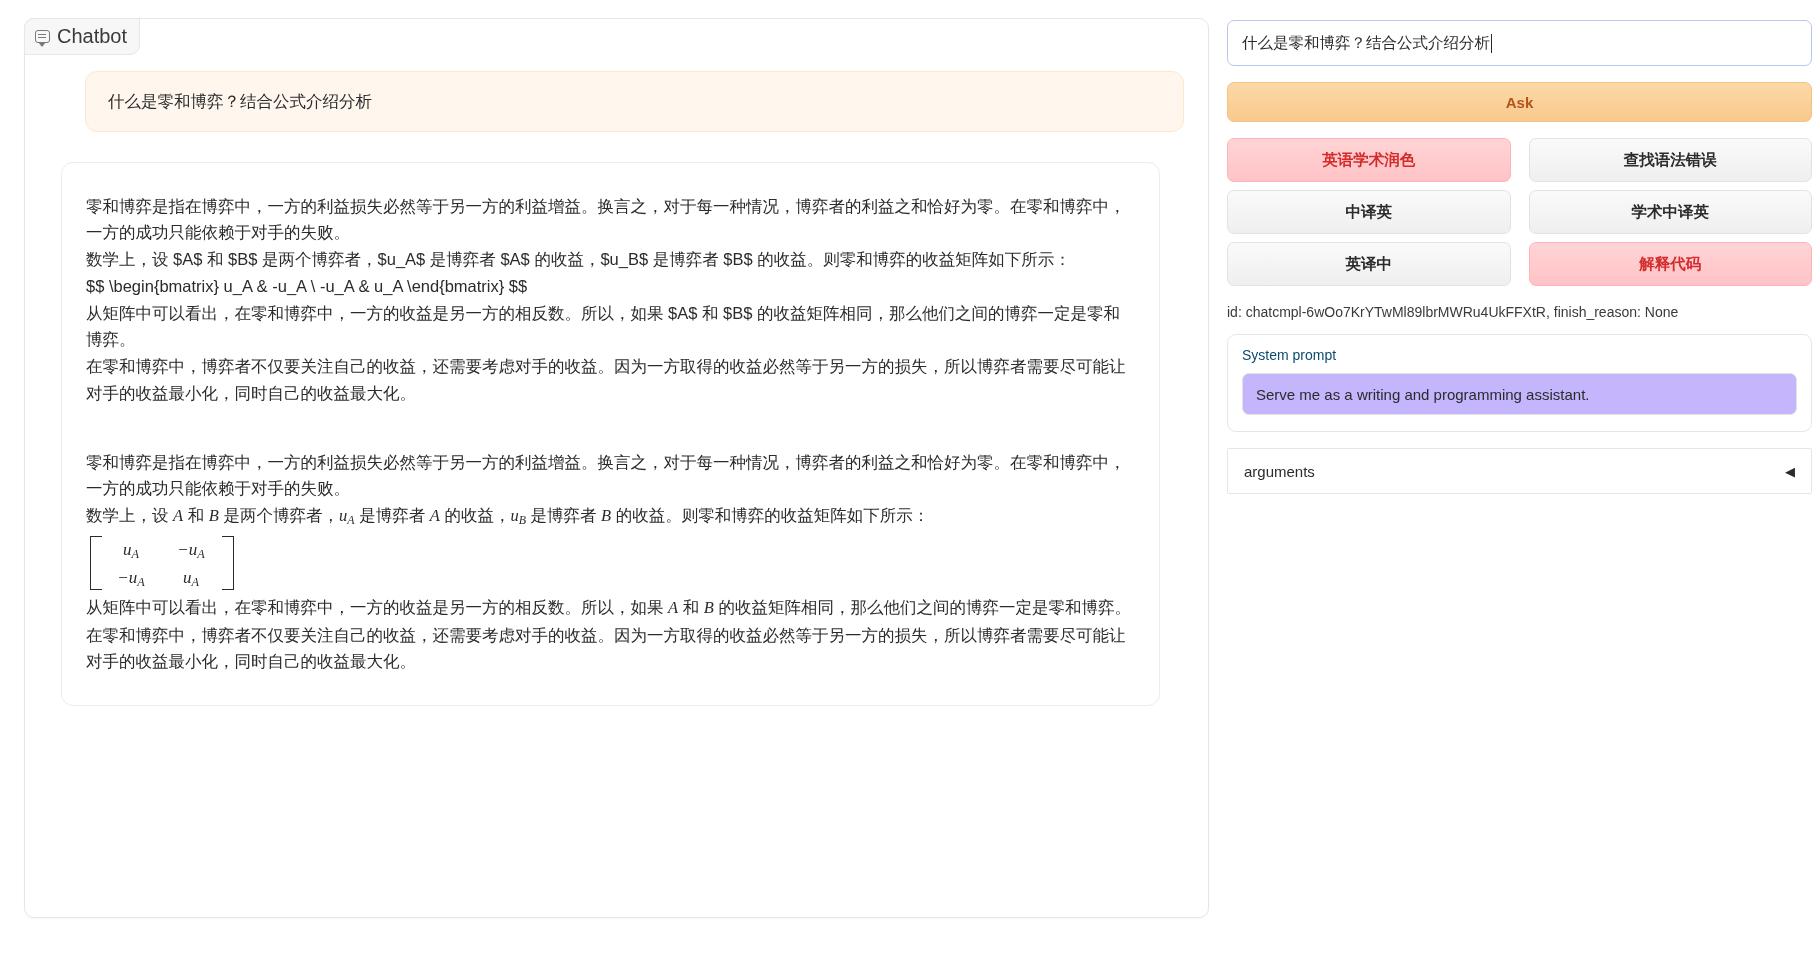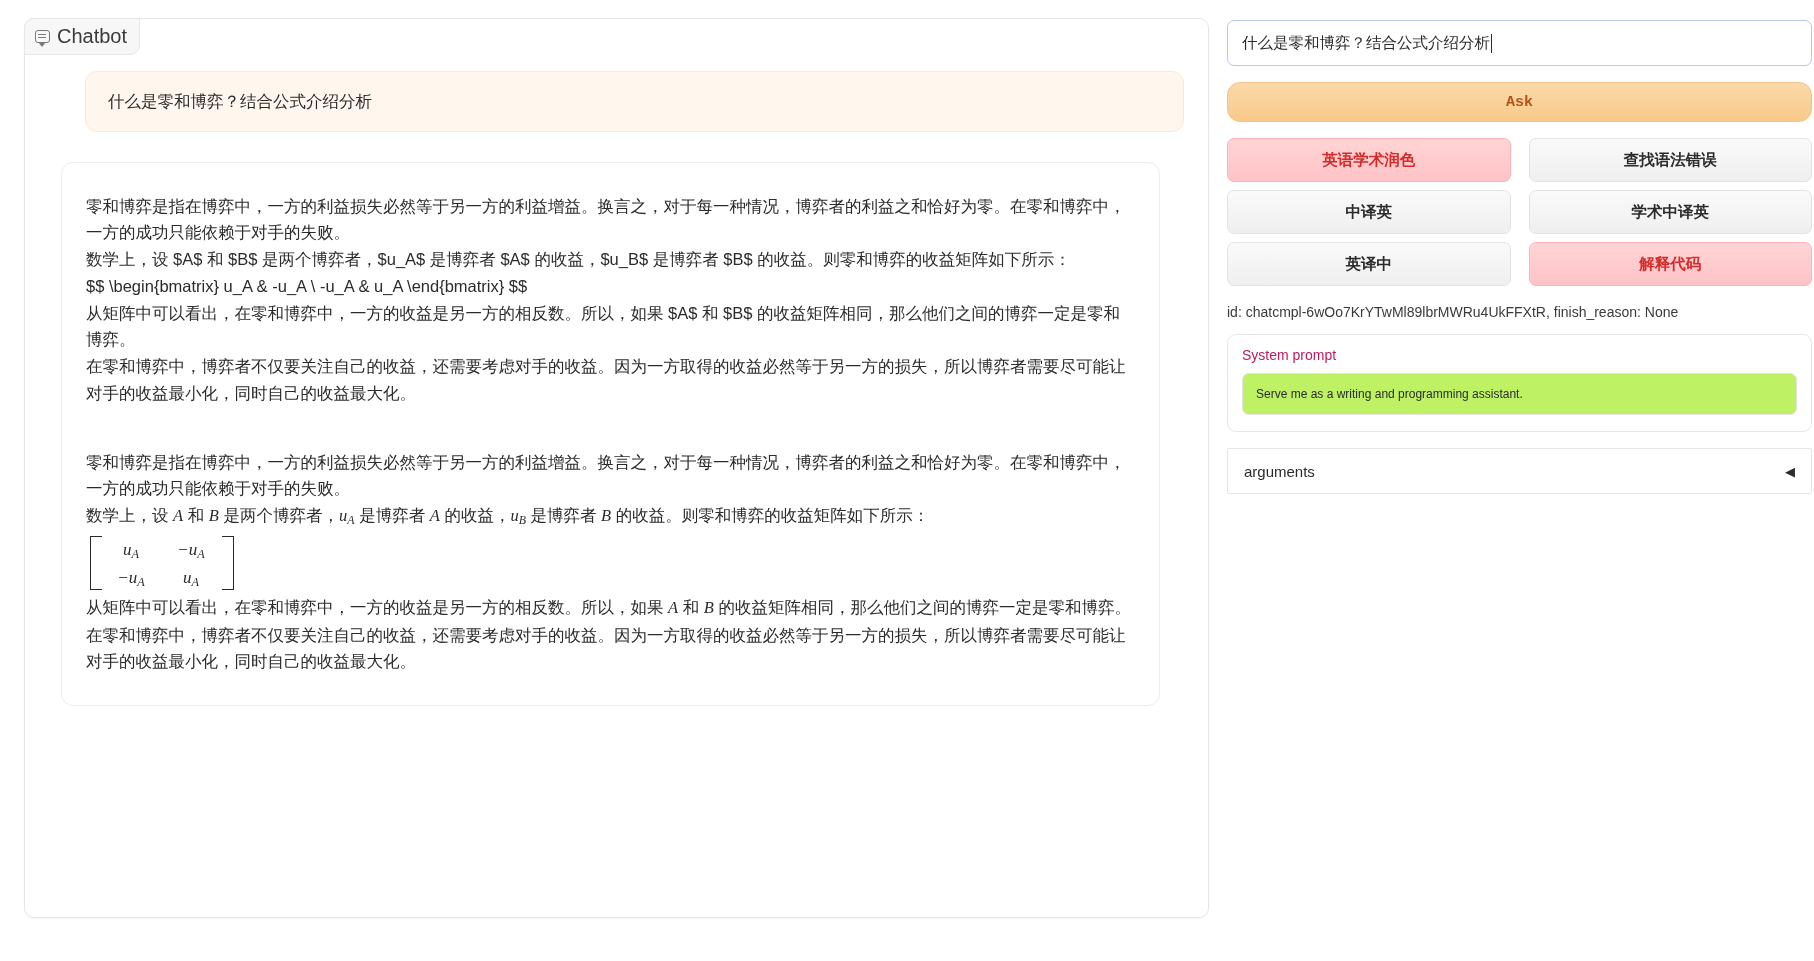--- a/index.html
+++ b/index.html
@@ -164,13 +164,13 @@
     width: 100%;
     height: 40px;
     border: 1px solid #f2c28a;
-    border-radius: 13px;
+    border-radius: 7px;
     background: linear-gradient(180deg, #fbd9a8 0%, #f9c98c 100%);
     color: #b4531a;
     font-size: 15px;
     font-weight: bold;
     cursor: pointer;
-    font-family: Liberation Mono, monospace;
+    font-family: Liberation Sans, sans-serif;
   }
 
   .btn-grid {

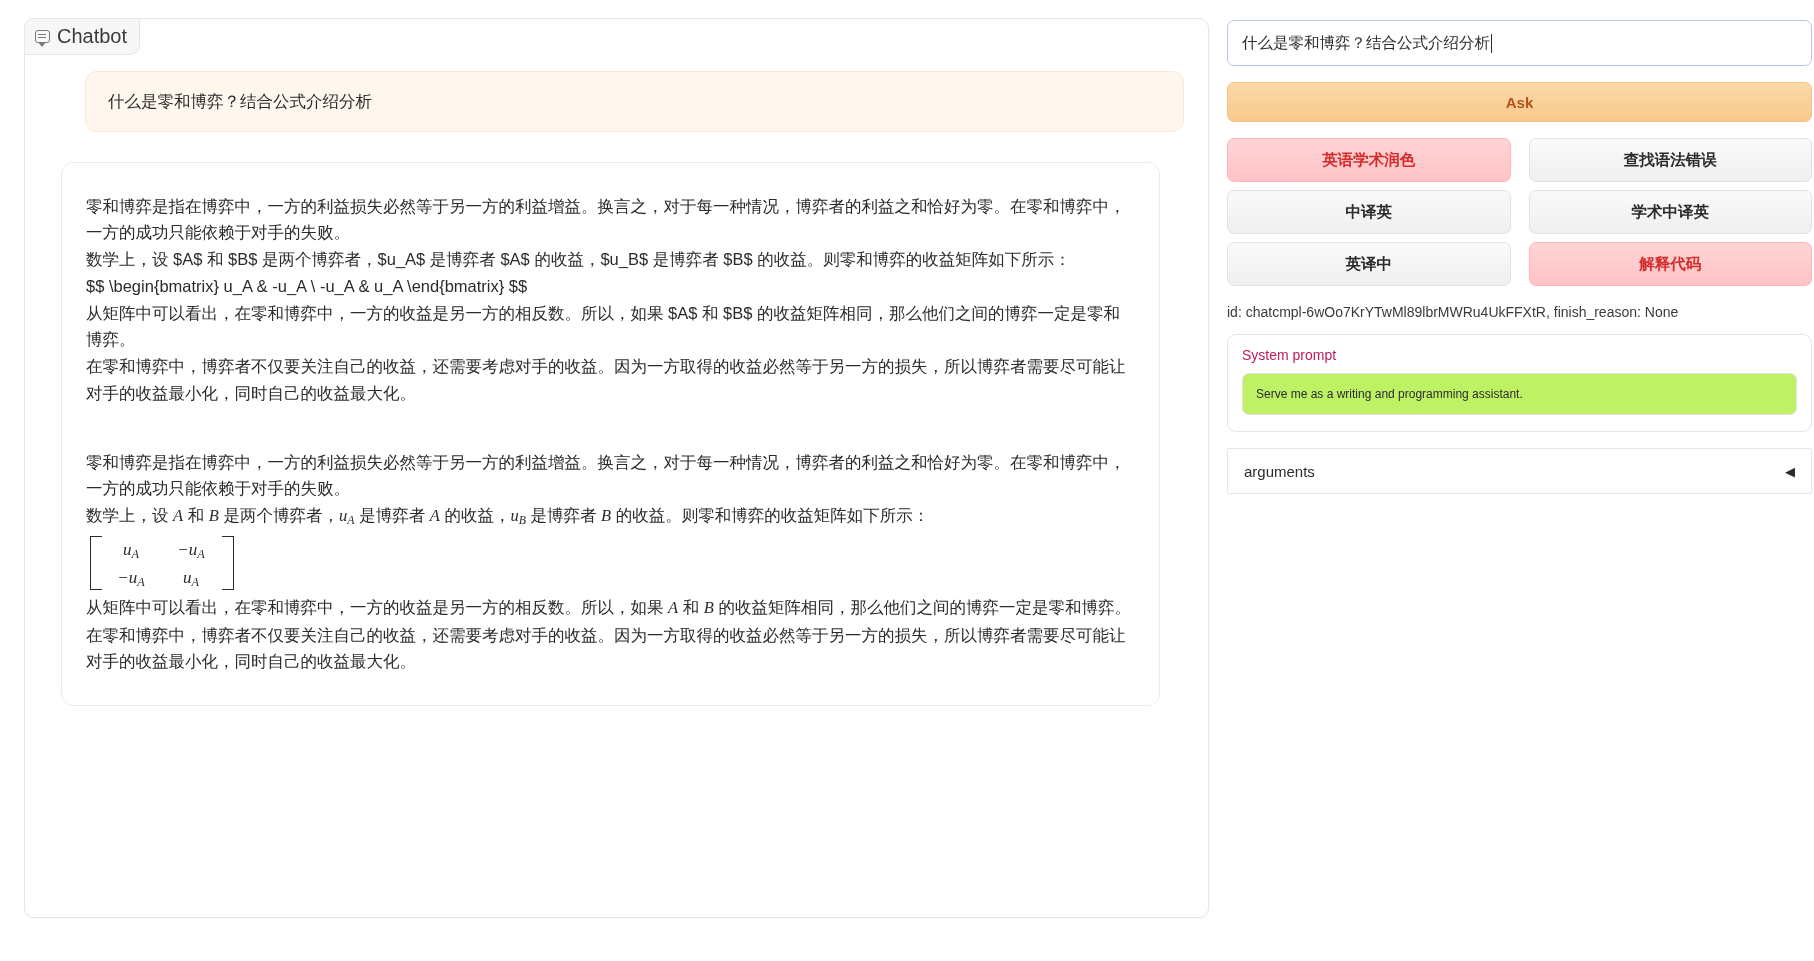--- a/index.html
+++ b/index.html
@@ -214,7 +214,7 @@
   }
   .sys-label {
     font-size: 14px;
-    color: #be185d;
+    color: #0c4a6e;
     margin-bottom: 10px;
   }
   .sys-input {

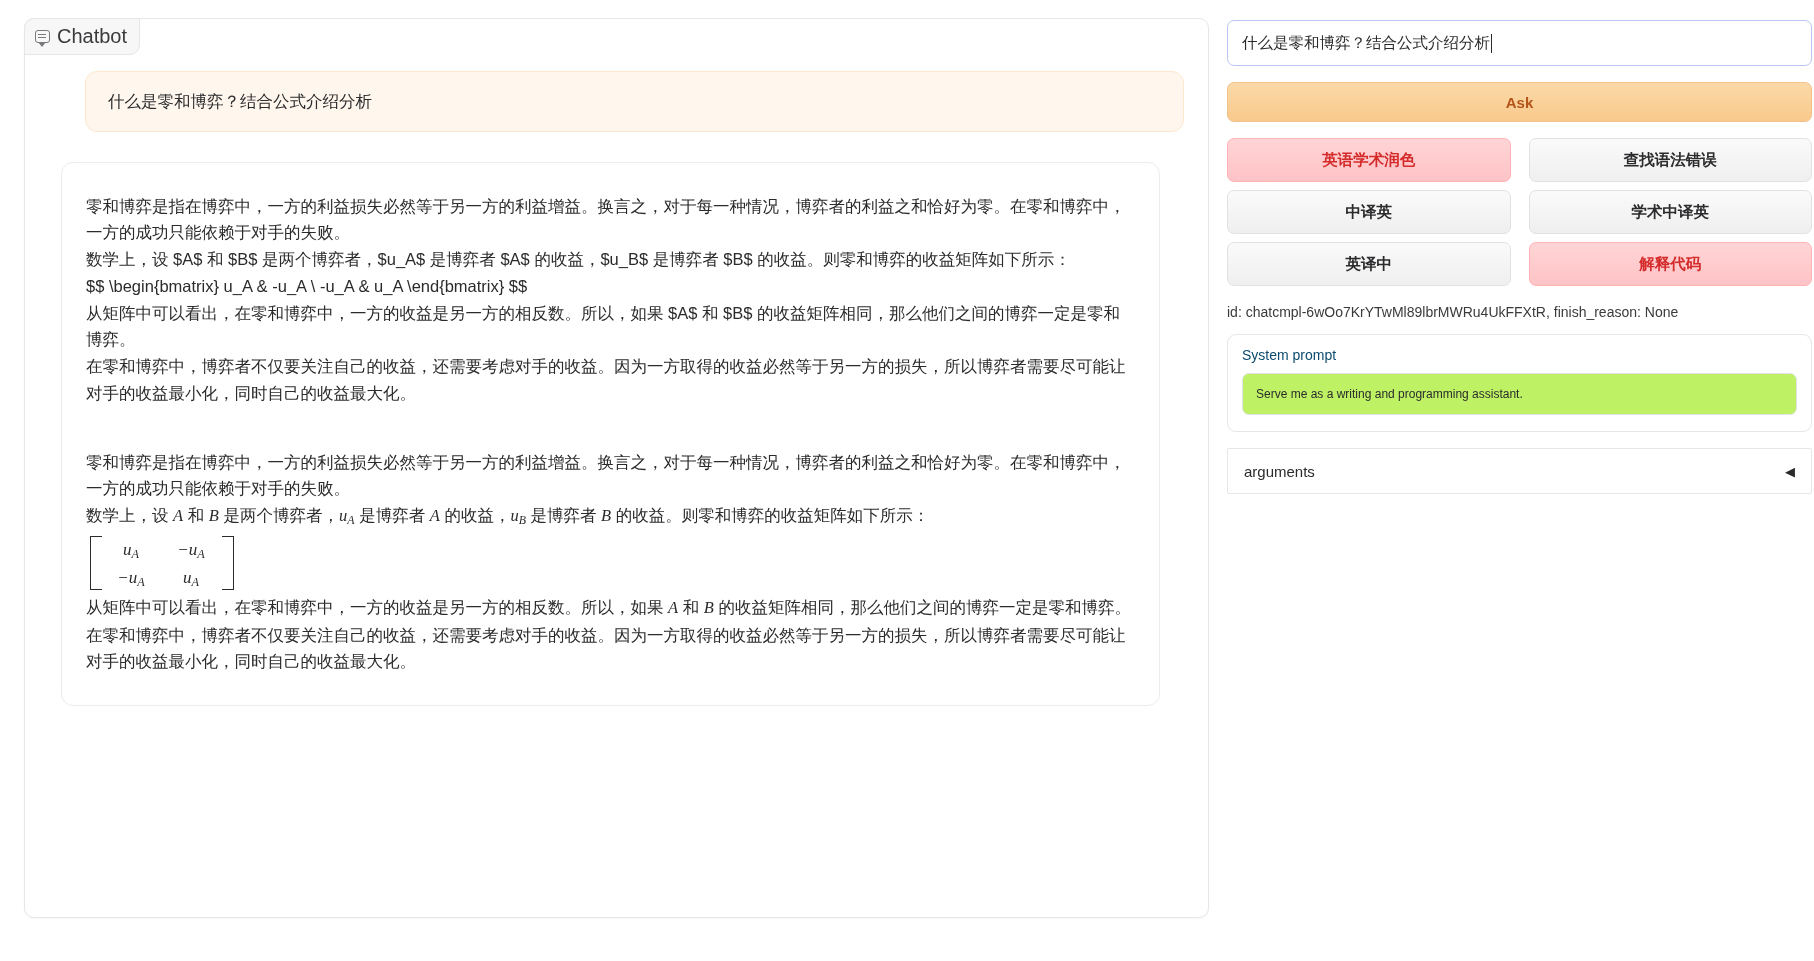--- a/index.html
+++ b/index.html
@@ -222,9 +222,9 @@
     height: 42px;
     border: 1px solid #e2e2e4;
     border-radius: 7px;
-    background: #bef264;
+    background: #c4b5fd;
     padding: 0 13px;
-    font-size: 12px;
+    font-size: 15px;
     color: #2b2b2d;
     display: flex;
     align-items: center;

